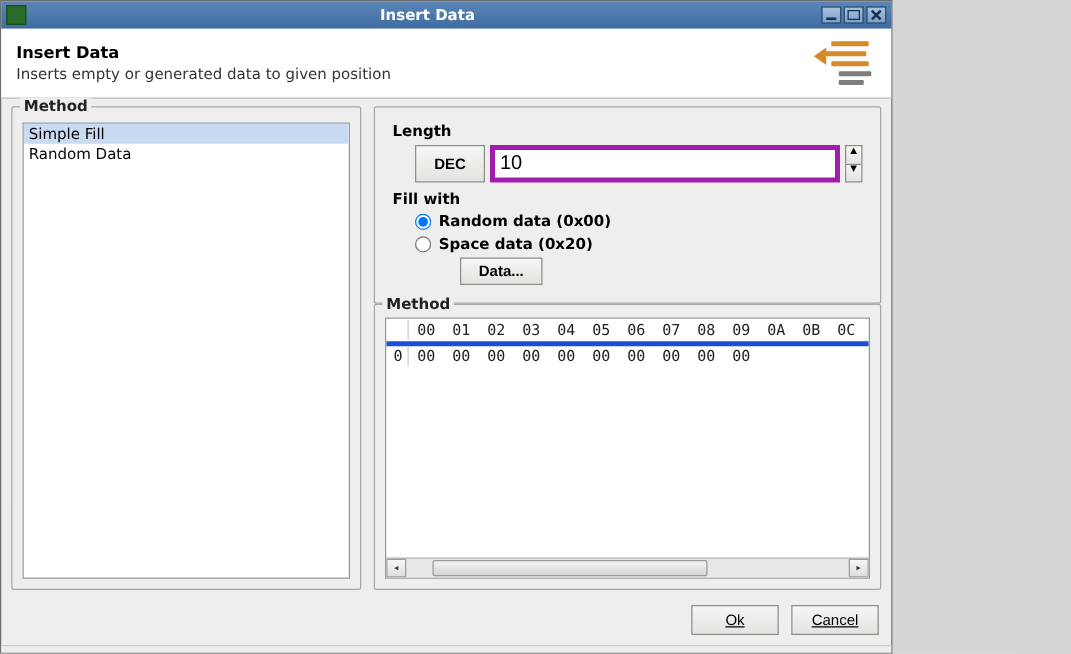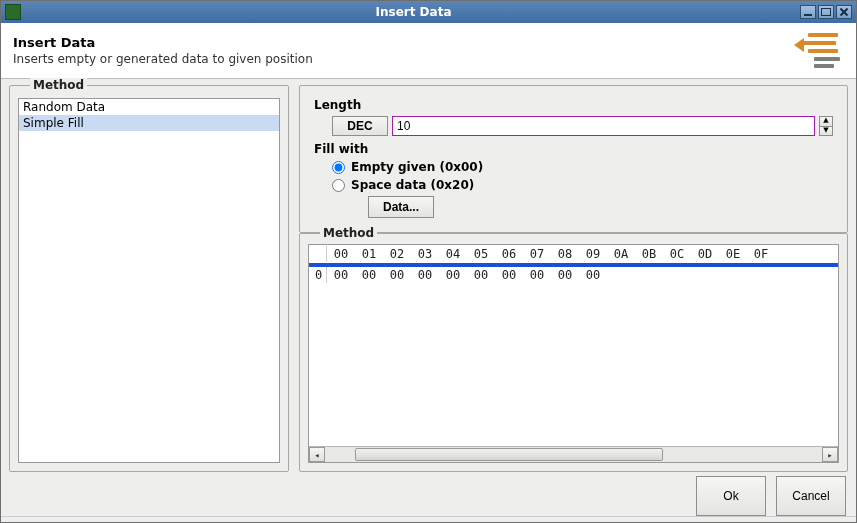--- a/index.html
+++ b/index.html
@@ -11,7 +11,7 @@
     color: #000;
   }
   .window {
-    width: 857px;
+    width: 714px;
     height: 523px;
     background: #eeeeec;
     border: 1px solid #6e6e6e;

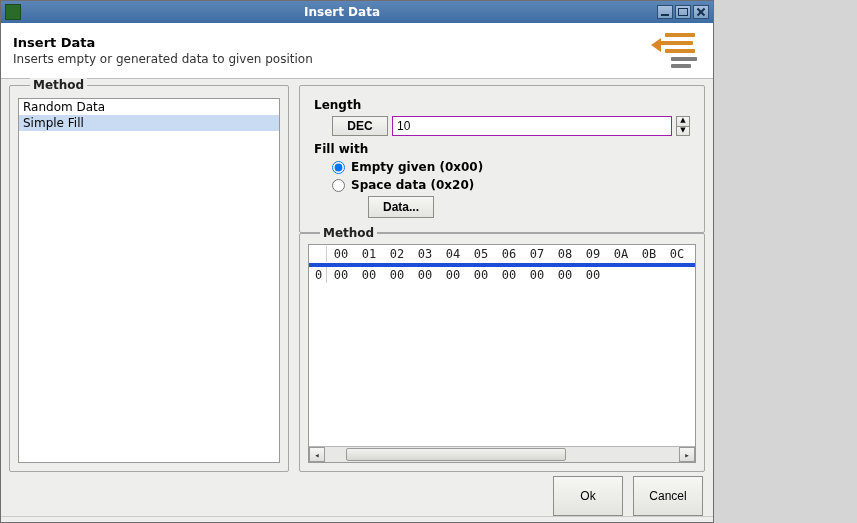--- a/index.html
+++ b/index.html
@@ -94,7 +94,7 @@
   }
   .group > .legend {
     position:absolute;
-    top:-8px; left:20px;
+    top:-8px; left:6px;
     background:#eeeeec;
     padding:0 3px;
     font-weight:bold;

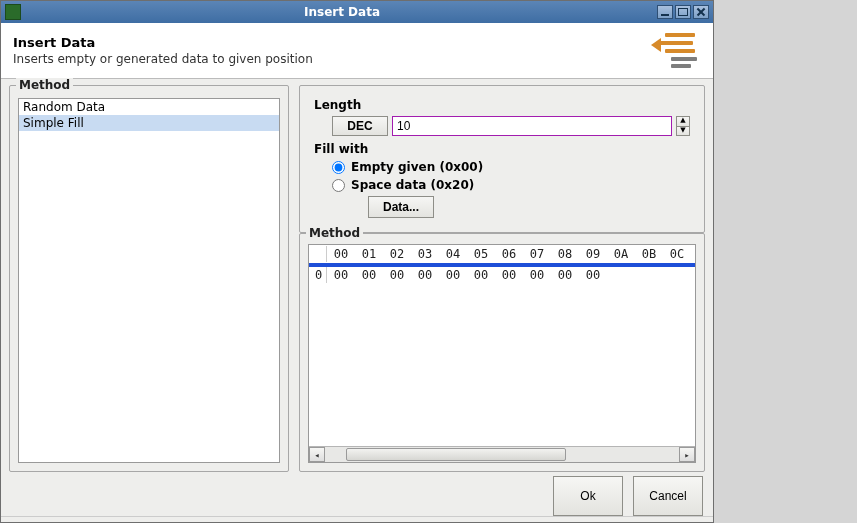--- a/index.html
+++ b/index.html
@@ -266,8 +266,8 @@
       <div class="group method-group">
         <span class="legend">Method</span>
         <div class="method-list">
+          <div class="method-item selected">Simple Fill</div>
           <div class="method-item">Random Data</div>
-          <div class="method-item selected">Simple Fill</div>
         </div>
       </div>
     </div>

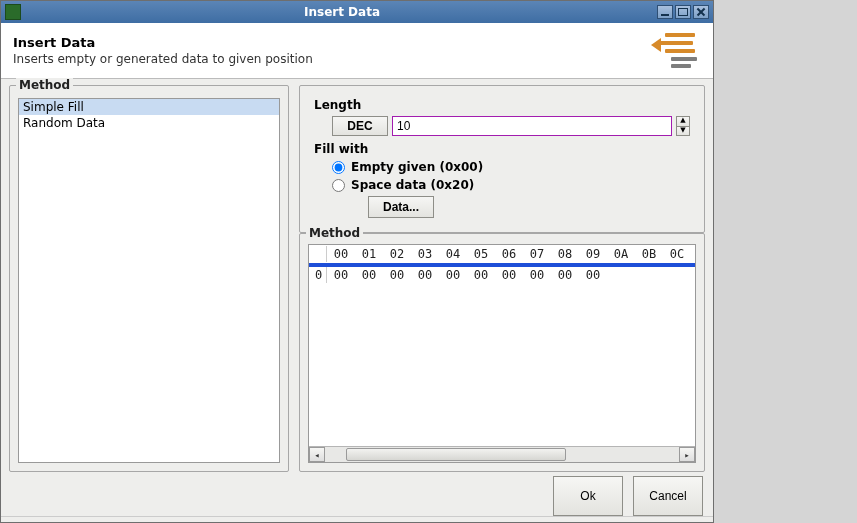--- a/index.html
+++ b/index.html
@@ -134,10 +134,10 @@
   }
   .len-input {
     flex:1;
-    border:1px solid #a21caf;
+    border:4px solid #a21caf;
     background:#fff;
     padding:2px 4px;
-    font-size:12px;
+    font-size:16px;
   }
   .spin {
     width:14px;

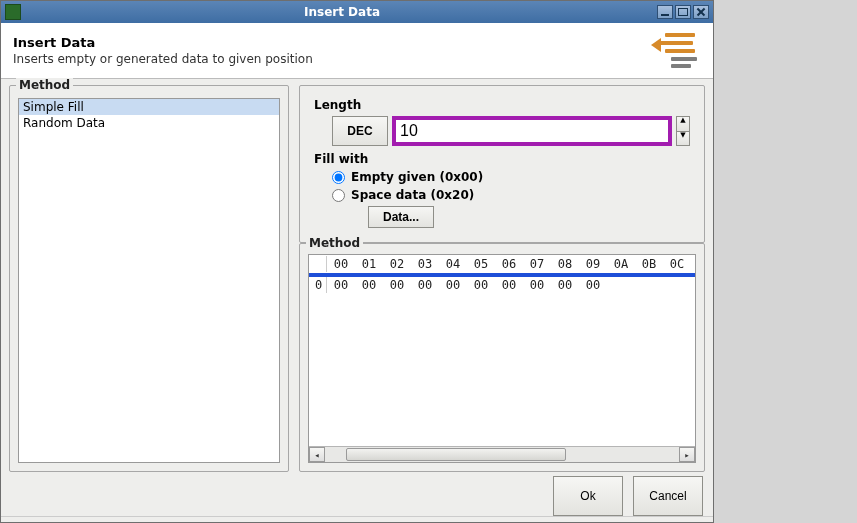--- a/index.html
+++ b/index.html
@@ -288,7 +288,7 @@
         <div class="radios">
           <div class="radio-row">
             <input type="radio" name="fill" id="r-empty" checked="" style="">
-            <label for="r-empty">Empty given (0x00)</label>
+            <label for="r-empty">Random data (0x00)</label>
           </div>
           <div class="radio-row">
             <input type="radio" name="fill" id="r-space" style="">

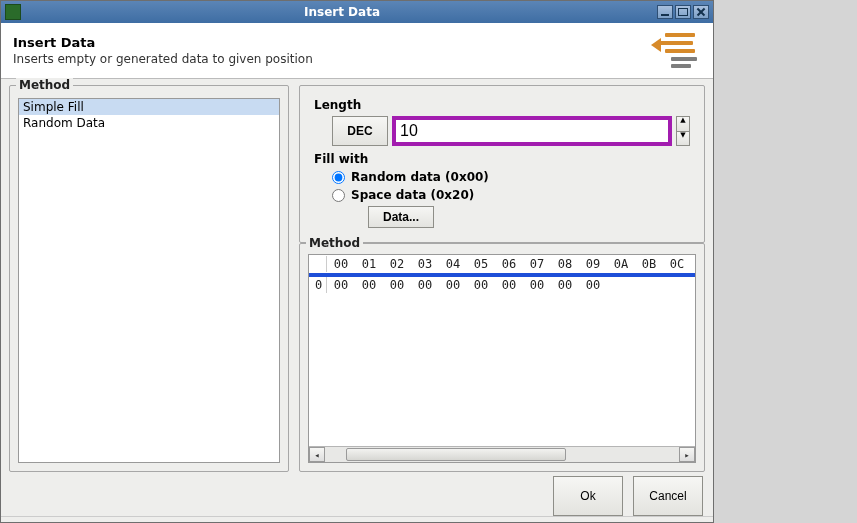--- a/index.html
+++ b/index.html
@@ -216,9 +216,11 @@
   .footer {
     height:40px;
     display:flex;
+    align-items:center;
     justify-content:flex-end;
     gap:10px;
     padding:0 10px 0 10px;
+    text-decoration:underline;
   }
   .footer button {
     min-width:70px;

